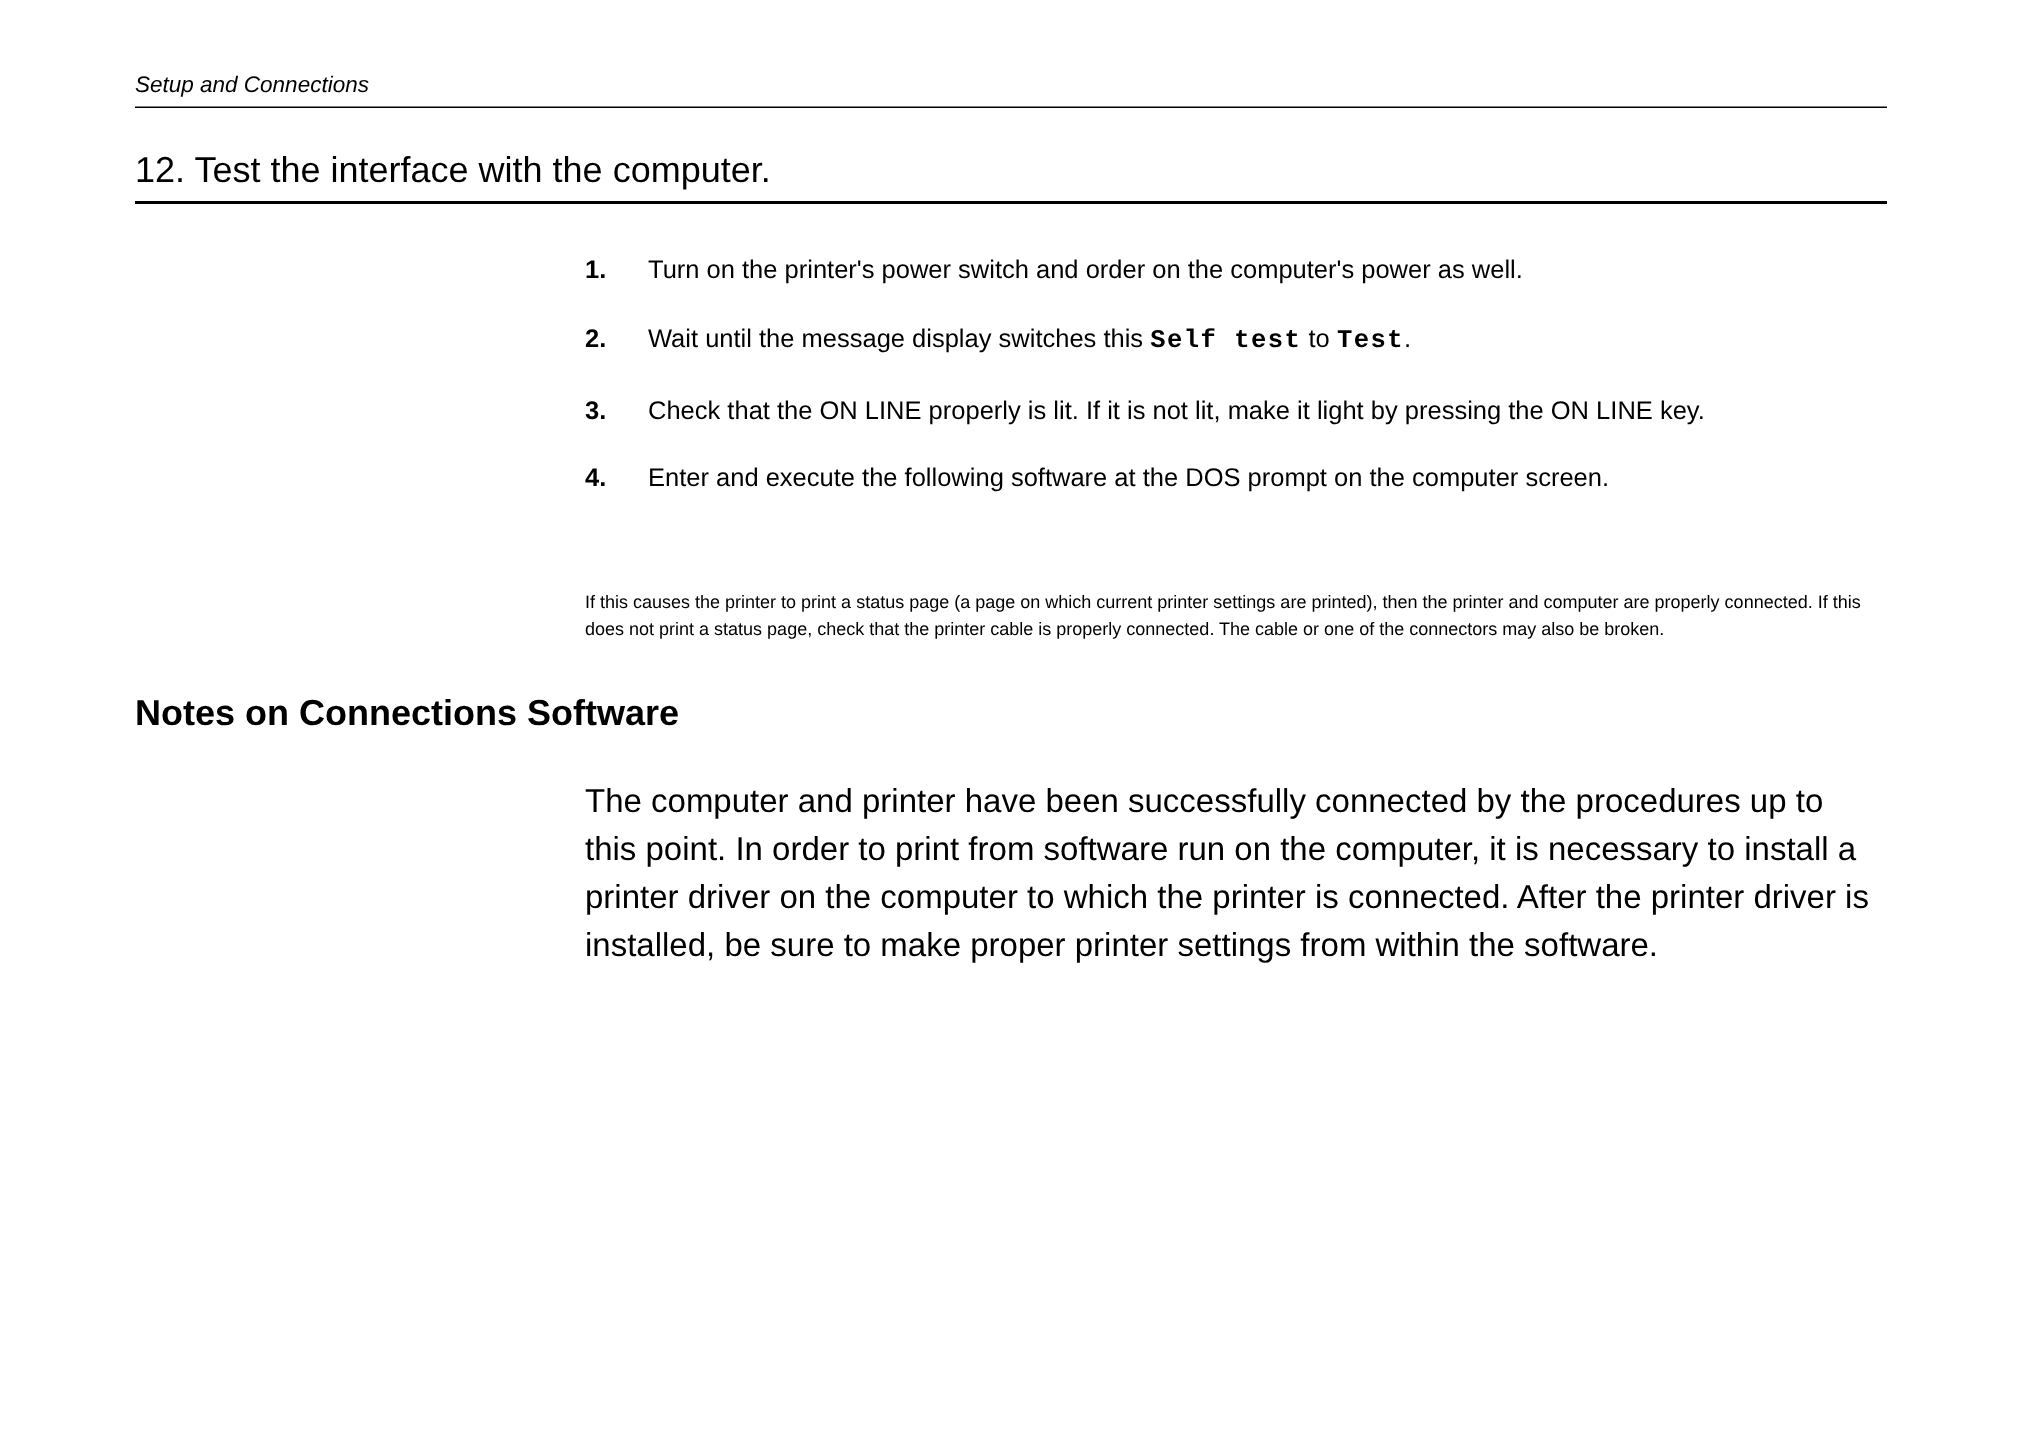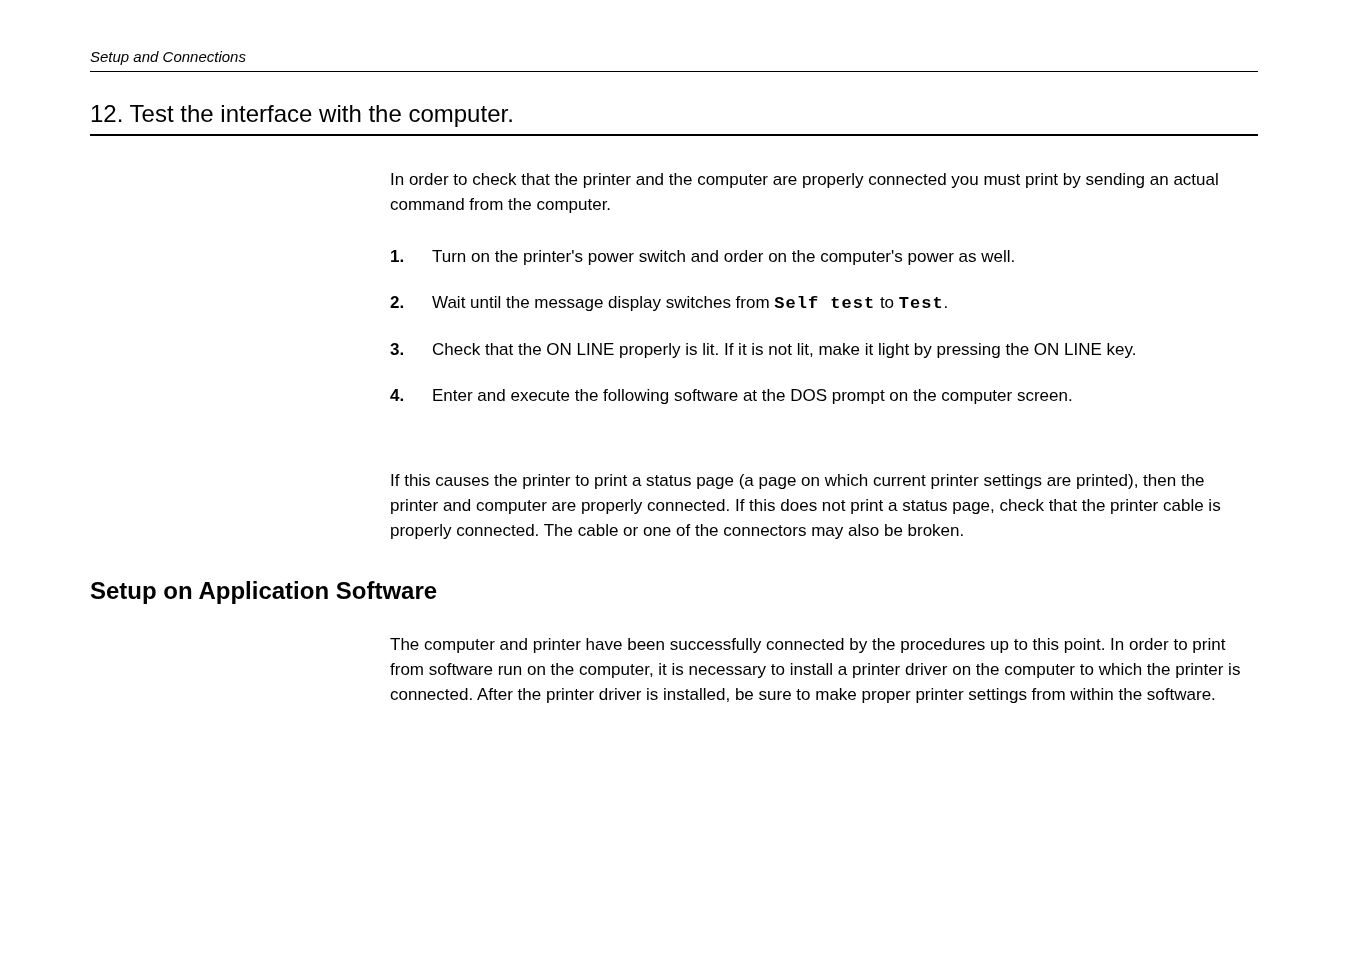--- a/index.html
+++ b/index.html
@@ -114,7 +114,6 @@
 <hr class="title-rule">
 
 <div class="content-block">
-  <p class="intro-paragraph">In order to check that the printer and the computer are properly connected you must print by sending an actual command from the computer.</p>
 
   <ol class="step-list">
     <li class="step-item">

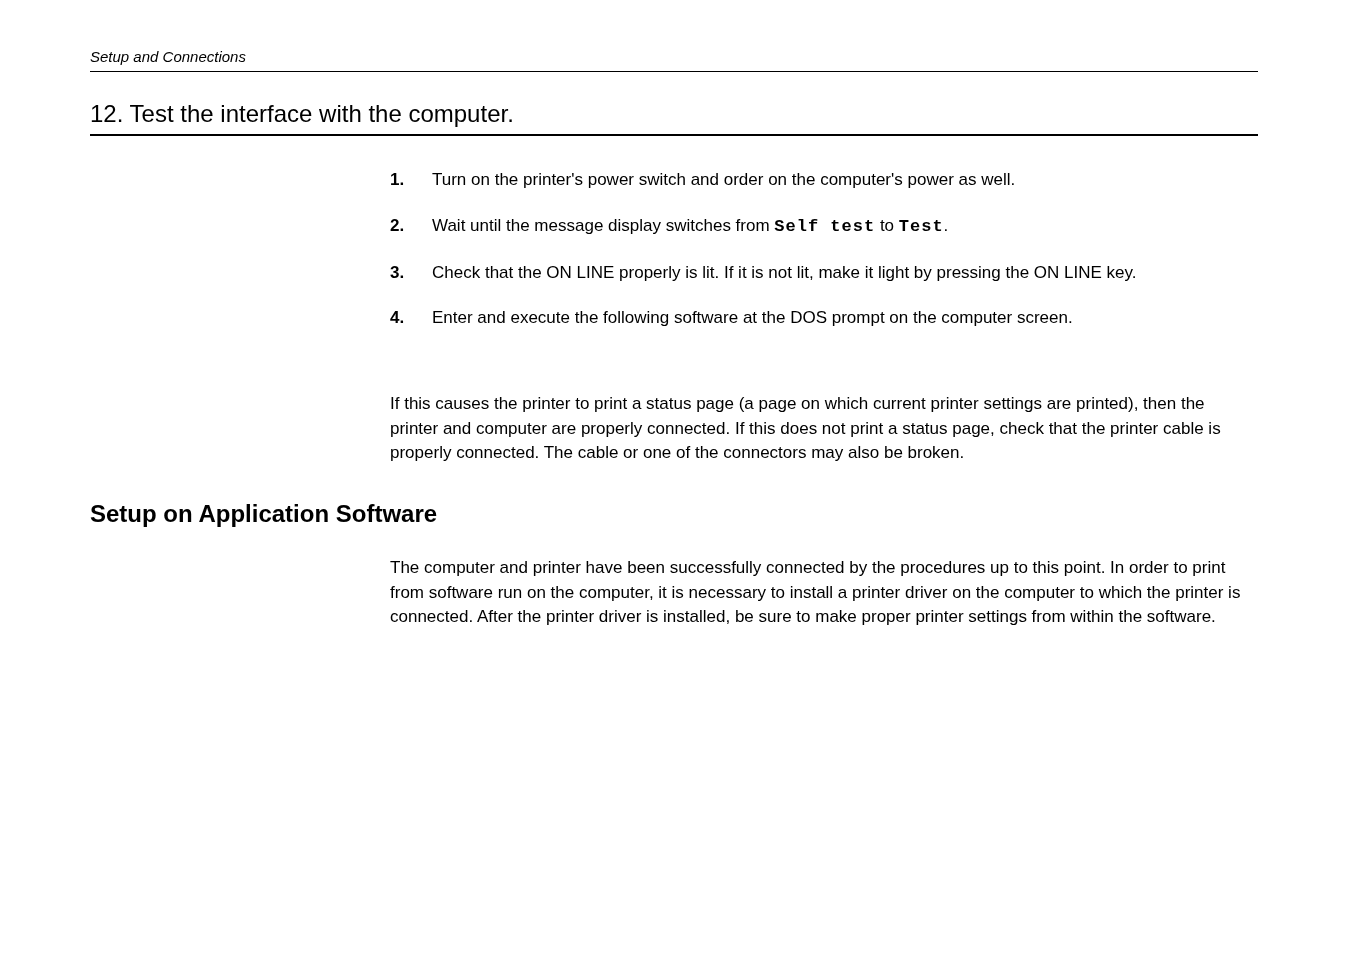--- a/index.html
+++ b/index.html
@@ -124,7 +124,7 @@
     <li class="step-item">
       <span class="step-number">2.</span>
       <span class="step-text">
-        <span>Wait until the message display switches from </span><span class="mono">Self test</span><span> to </span><span class="mono">Test</span><span>.</span>
+        <span>Wait until the message display switches this </span><span class="mono">Self test</span><span> to </span><span class="mono">Test</span><span>.</span>
       </span>
     </li>
 

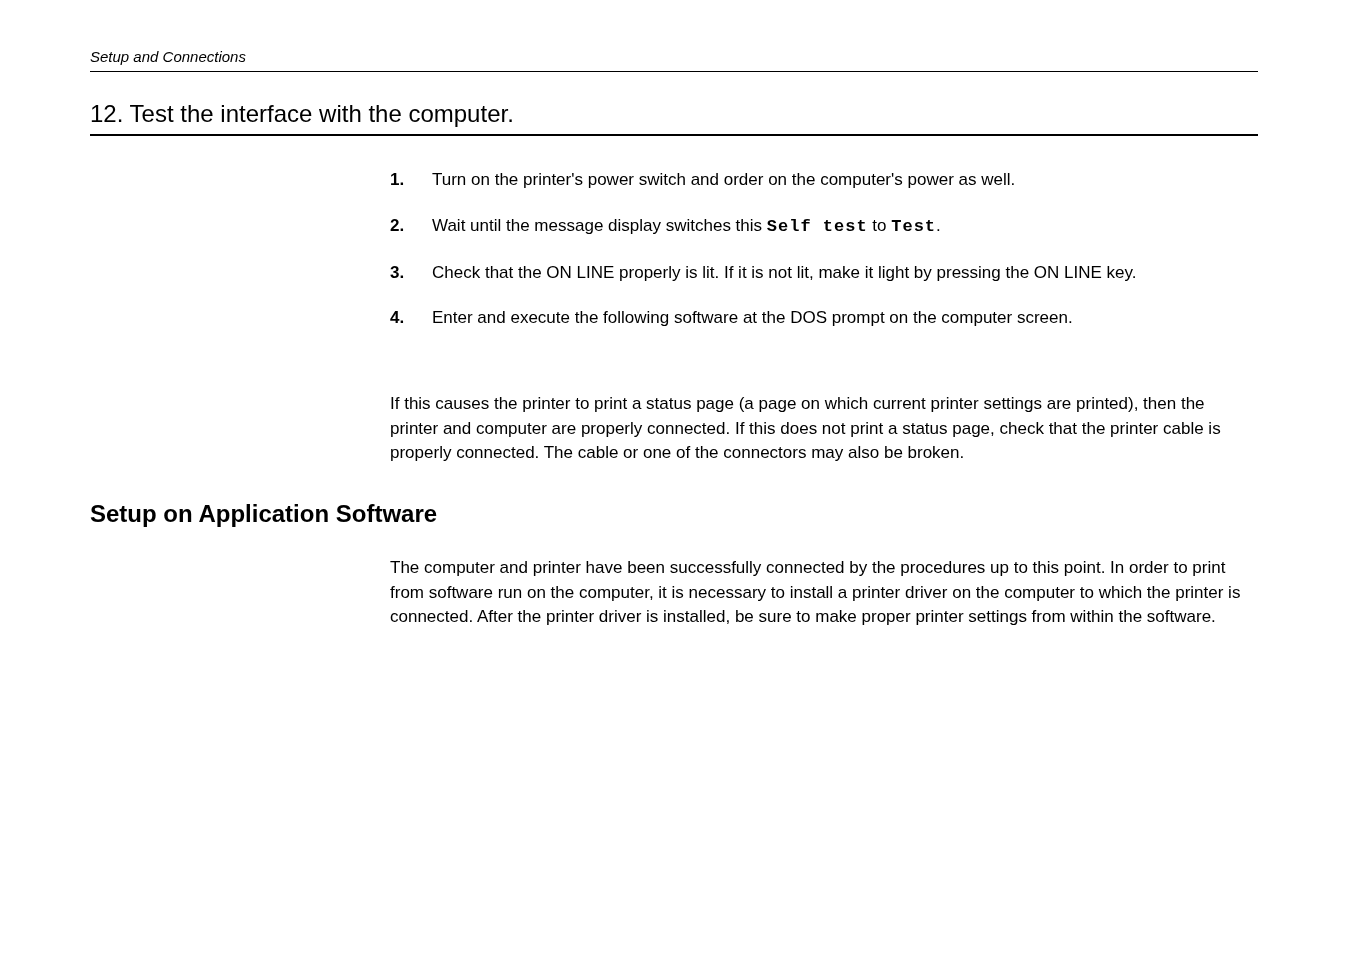--- a/index.html
+++ b/index.html
@@ -84,7 +84,7 @@
     }
     
     .result-paragraph {
-      font-size: 17px;
+      font-size: 12px;
       line-height: 1.45;
       margin-top: 62px;
       margin-bottom: 34px;

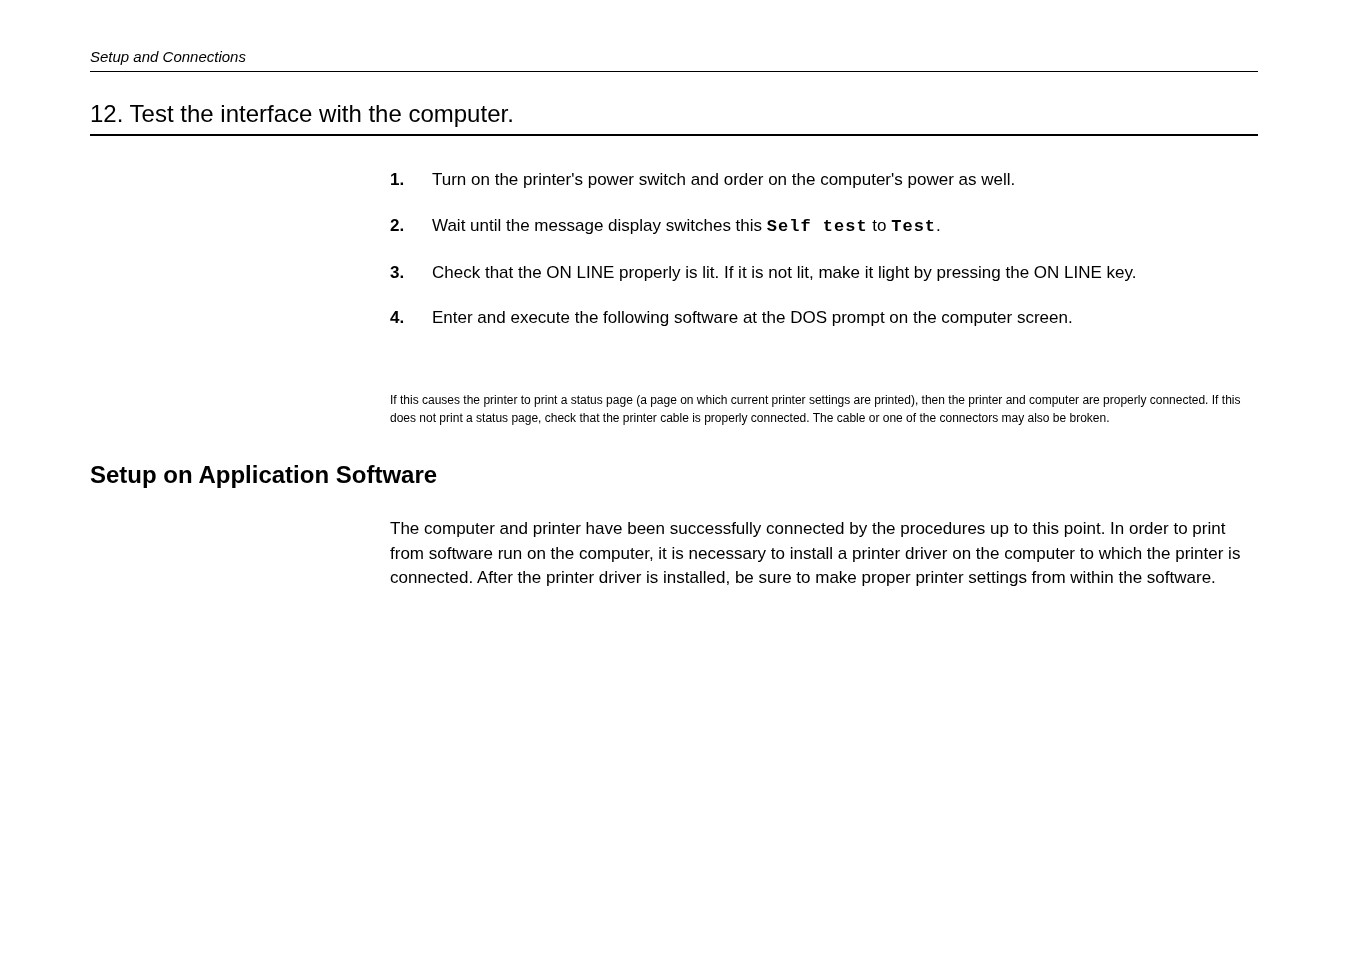--- a/index.html
+++ b/index.html
@@ -144,7 +144,7 @@
   <p class="result-paragraph">If this causes the printer to print a status page (a page on which current printer settings are printed),  then the printer and computer are properly connected.  If this does not print a status page, check that  the printer cable is properly connected.  The cable or one of the connectors may also be broken.</p>
 </div>
 
-<h3 class="subsection-title">Setup on Application Software</h3>
+<h3 class="subsection-title">Notes on Connections Software</h3>
 
 <div class="content-block">
   <p class="notes-paragraph">The computer and printer have been successfully connected by the procedures up to this point.  In order to print from software run on the computer, it is necessary to install a printer driver on the computer to which the printer is connected. After the printer driver is installed, be sure to make proper printer settings from within the software.</p>

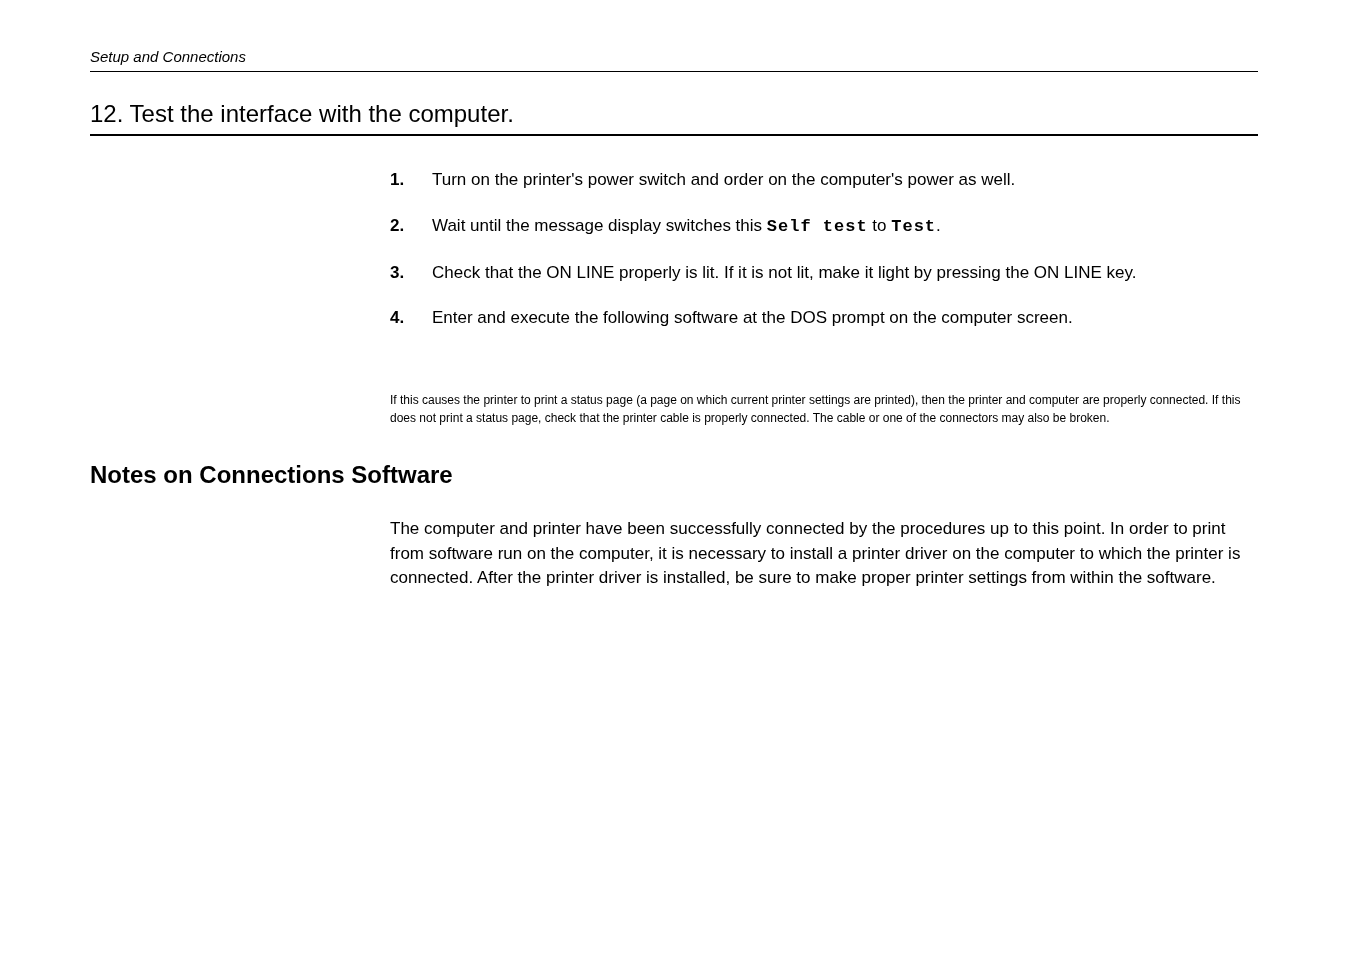--- a/index.html
+++ b/index.html
@@ -97,7 +97,7 @@
     }
     
     .notes-paragraph {
-      font-size: 17px;
+      font-size: 22px;
       line-height: 1.45;
     }
   </style>

